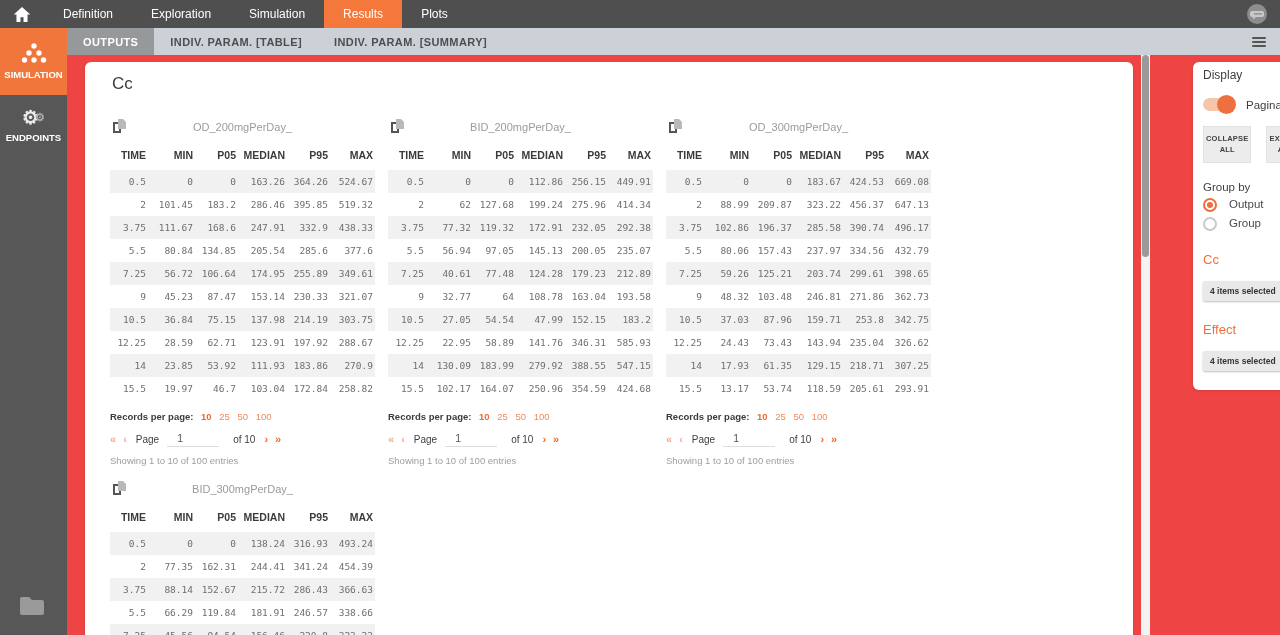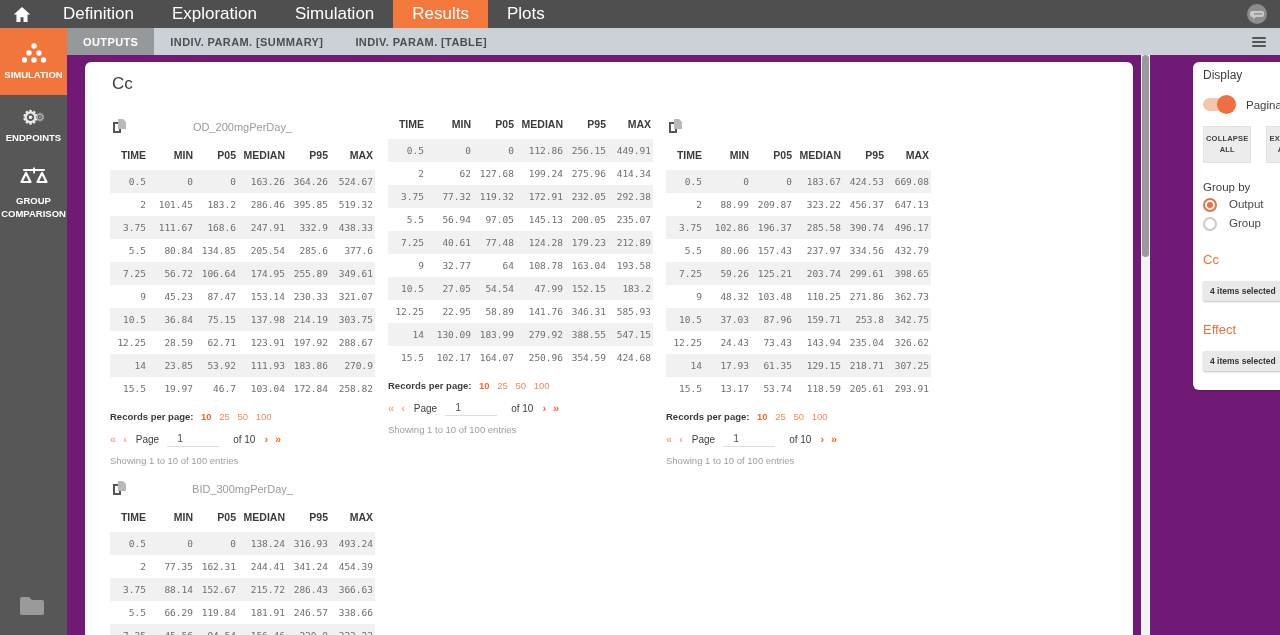--- a/index.html
+++ b/index.html
@@ -10,7 +10,7 @@
   .topbar{position:absolute;left:0;top:0;width:1280px;height:28px;background:#4f4f4f;
     display:flex;align-items:stretch;z-index:30}
   .home-btn{width:44px;display:flex;align-items:center;justify-content:center;cursor:pointer}
-  .nav-item{display:flex;align-items:center;padding:0 19px;color:#fff;font-size:17px;cursor:pointer}
+  .nav-item{display:flex;align-items:center;padding:0 19px;color:#fff;font-size:12px;cursor:pointer}
   .nav-item.active{background:#f4783b}
   .topbar-right{margin-left:auto;display:flex;align-items:center;padding-right:12px}
 

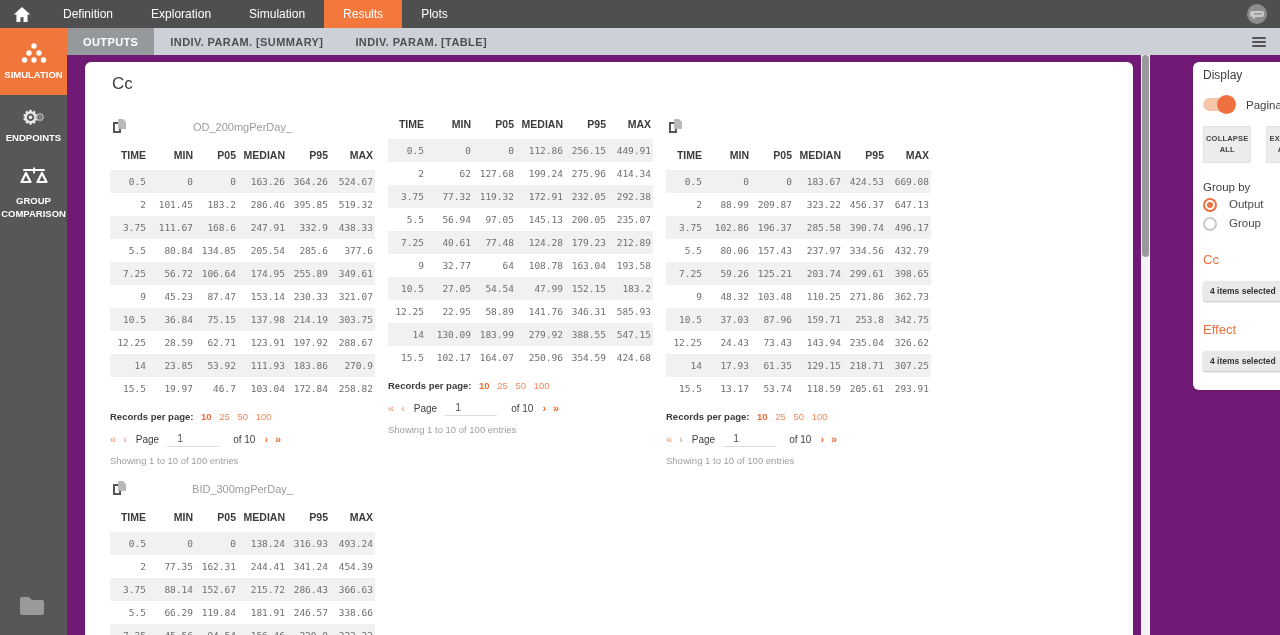--- a/index.html
+++ b/index.html
@@ -119,8 +119,8 @@
 
 <div class="tabbar">
   <div class="tab active">OUTPUTS</div>
+  <div class="tab">INDIV. PARAM. [TABLE]</div>
   <div class="tab">INDIV. PARAM. [SUMMARY]</div>
-  <div class="tab">INDIV. PARAM. [TABLE]</div>
   <div class="hamburger">
       <div></div>
       <div></div>

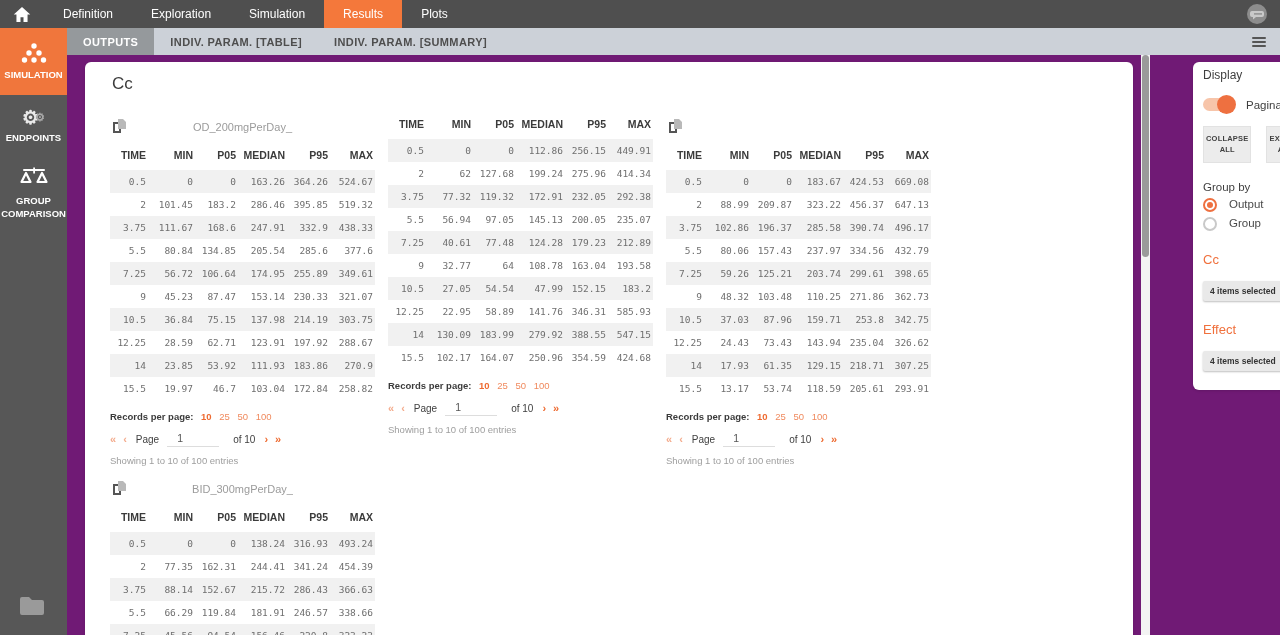--- a/index.html
+++ b/index.html
@@ -35,7 +35,7 @@
   .folder-slot{position:absolute;bottom:14px;left:18px;cursor:pointer}
 
   
-  .content{position:absolute;left:67px;top:55px;right:0;bottom:0;background:#701a75}
+  .content{position:absolute;left:67px;top:55px;right:0;bottom:0;background:#ef4444}
   .main-card{position:absolute;left:18px;top:7px;width:1048px;height:900px;background:#fff;
     border-radius:6px;box-shadow:0 1px 3px rgba(0,0,0,.13);padding:8px 24px 0 25px}
   .page-title{font-size:17px;color:#3c3c3c;margin:4px 0 0 2px}

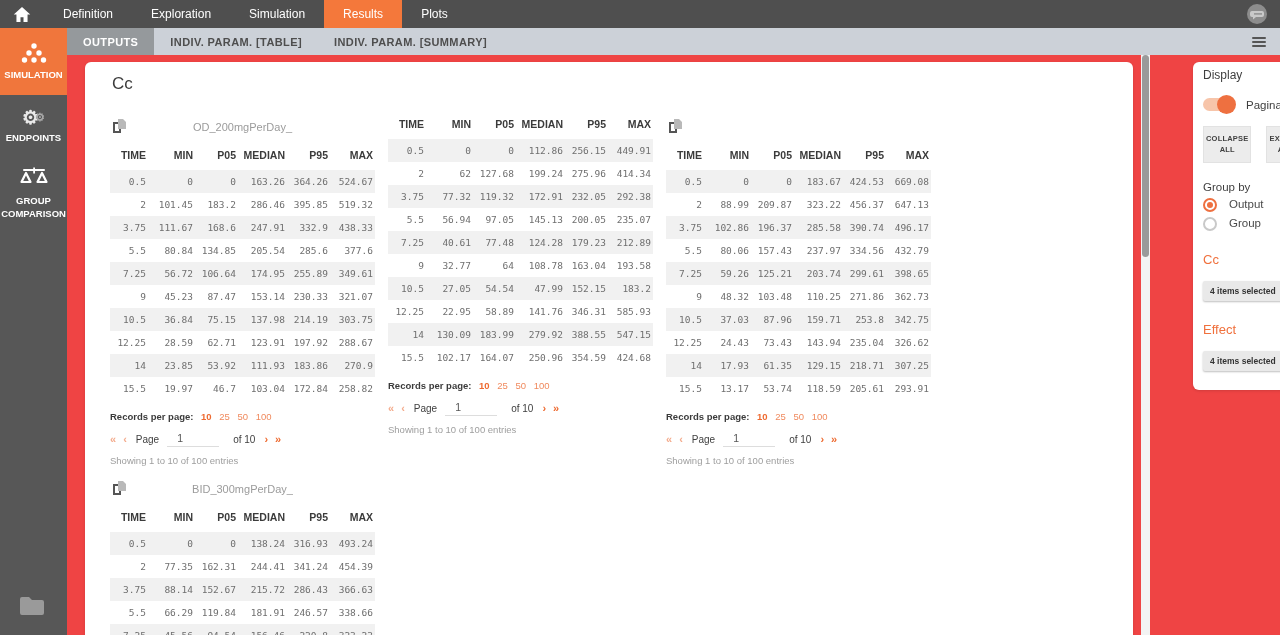--- a/index.html
+++ b/index.html
@@ -308,6 +308,15 @@
       </div>
 
       <div class="tbl-block">
+        <div class="tbl-head">
+          <span class="copy-btn">
+            <svg width="15" height="16" viewBox="0 0 15 16">
+              <path d="M2 5 H8 V14 H2 Z" fill="none" stroke="#555" stroke-width="2"></path>
+              <path d="M6 1 H11 L14 4 V11 H6 Z" fill="#b9b9b9"></path>
+            </svg>
+          </span>
+          <span class="tbl-title">BID_200mgPerDay_</span>
+        </div>
         <table class="ptable">
           <colgroup>
               <col style="width:38px">

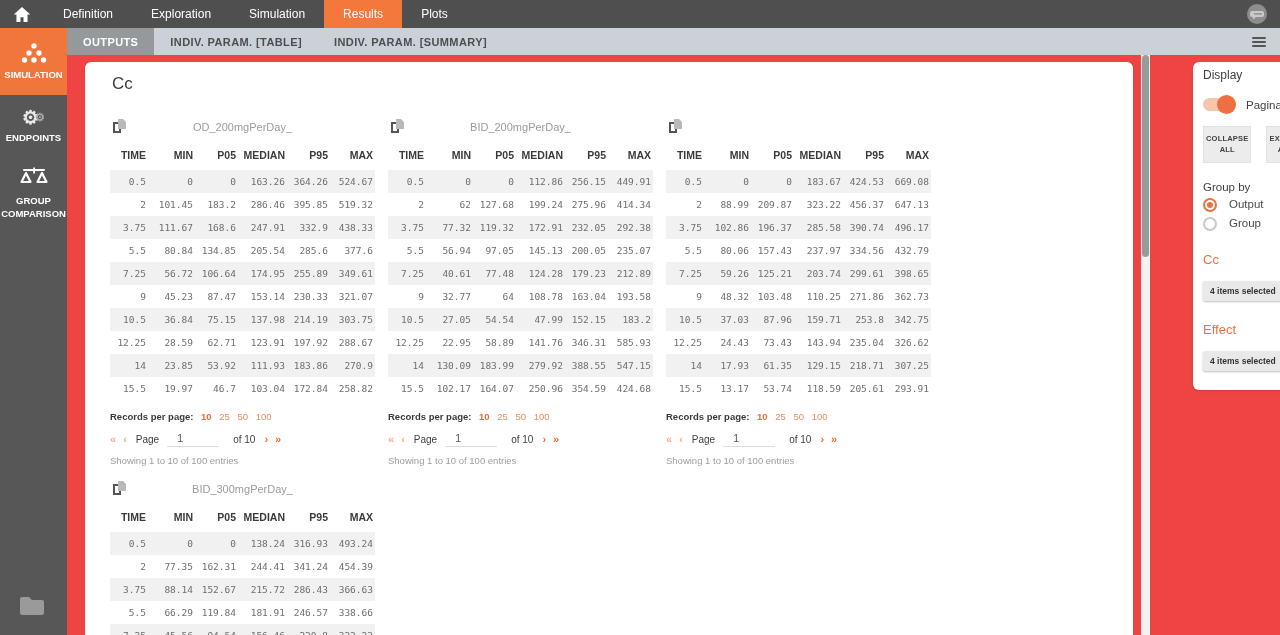--- a/index.html
+++ b/index.html
@@ -448,6 +448,7 @@
               <path d="M6 1 H11 L14 4 V11 H6 Z" fill="#b9b9b9"></path>
             </svg>
           </span>
+          <span class="tbl-title">OD_300mgPerDay_</span>
         </div>
         <table class="ptable">
           <colgroup>

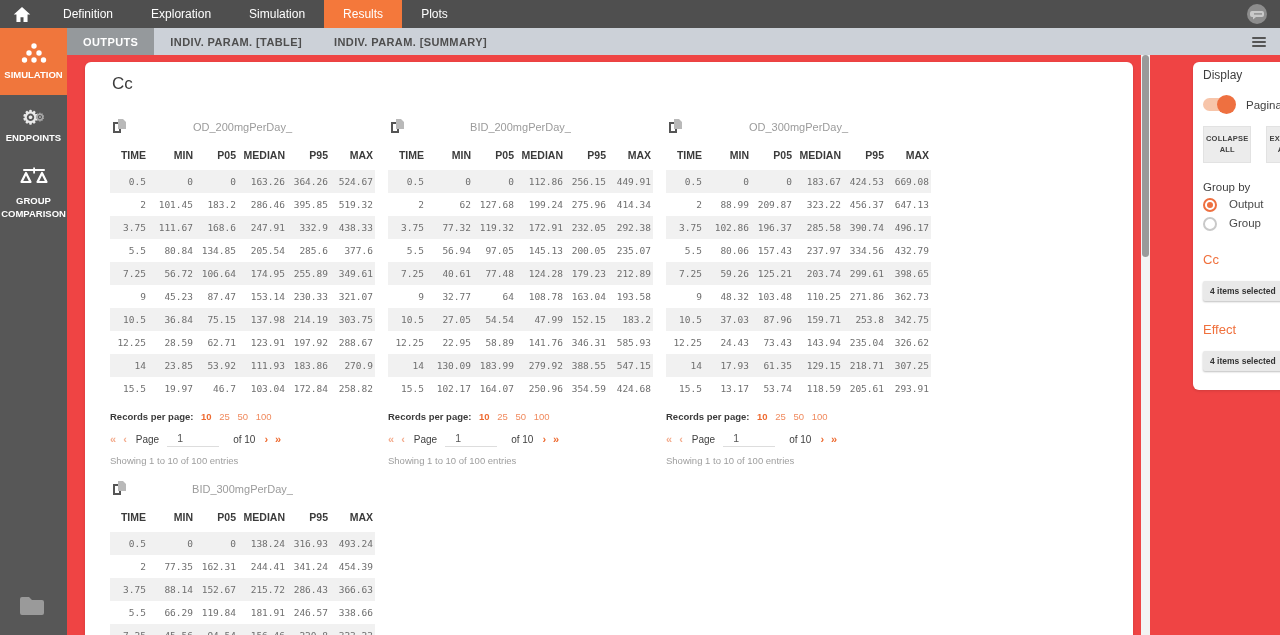--- a/index.html
+++ b/index.html
@@ -149,17 +149,6 @@
     </span>
     <span>ENDPOINTS</span>
   </div>
-  <div class="side-item" style="height:72px">
-    <span class="ic">
-      <svg width="30" height="24" viewBox="0 0 30 24">
-        <rect x="4" y="3" width="22" height="2" rx="1" fill="#fff"></rect>
-        <rect x="14.2" y="1.5" width="1.8" height="6" fill="#fff"></rect>
-        <path d="M7 7 L11.5 16 H2.5 Z" fill="none" stroke="#fff" stroke-width="2.2" stroke-linejoin="round"></path>
-        <path d="M23 7 L27.5 16 H18.5 Z" fill="none" stroke="#fff" stroke-width="2.2" stroke-linejoin="round"></path>
-      </svg>
-    </span>
-    <span>GROUP COMPARISON</span>
-  </div>
   <div class="folder-slot">
     <svg width="28" height="22" viewBox="0 0 28 22">
       <path d="M2 4 a2 2 0 0 1 2-2 h7 l3 3 h10 a2 2 0 0 1 2 2 v11 a2 2 0 0 1 -2 2 H4 a2 2 0 0 1 -2-2 Z" fill="#9a9a9a"></path>

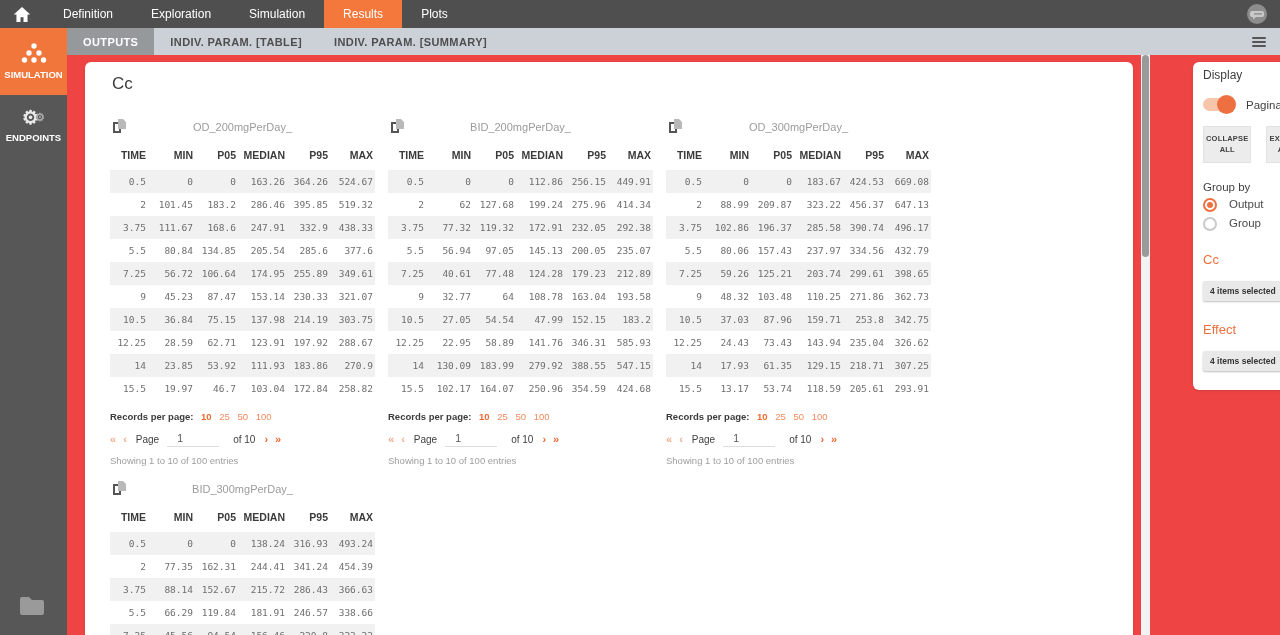--- a/index.html
+++ b/index.html
@@ -503,7 +503,7 @@
                 <td>9</td>
                 <td>48.32</td>
                 <td>103.48</td>
-                <td>110.25</td>
+                <td>246.81</td>
                 <td>271.86</td>
                 <td>362.73</td>
               </tr>

